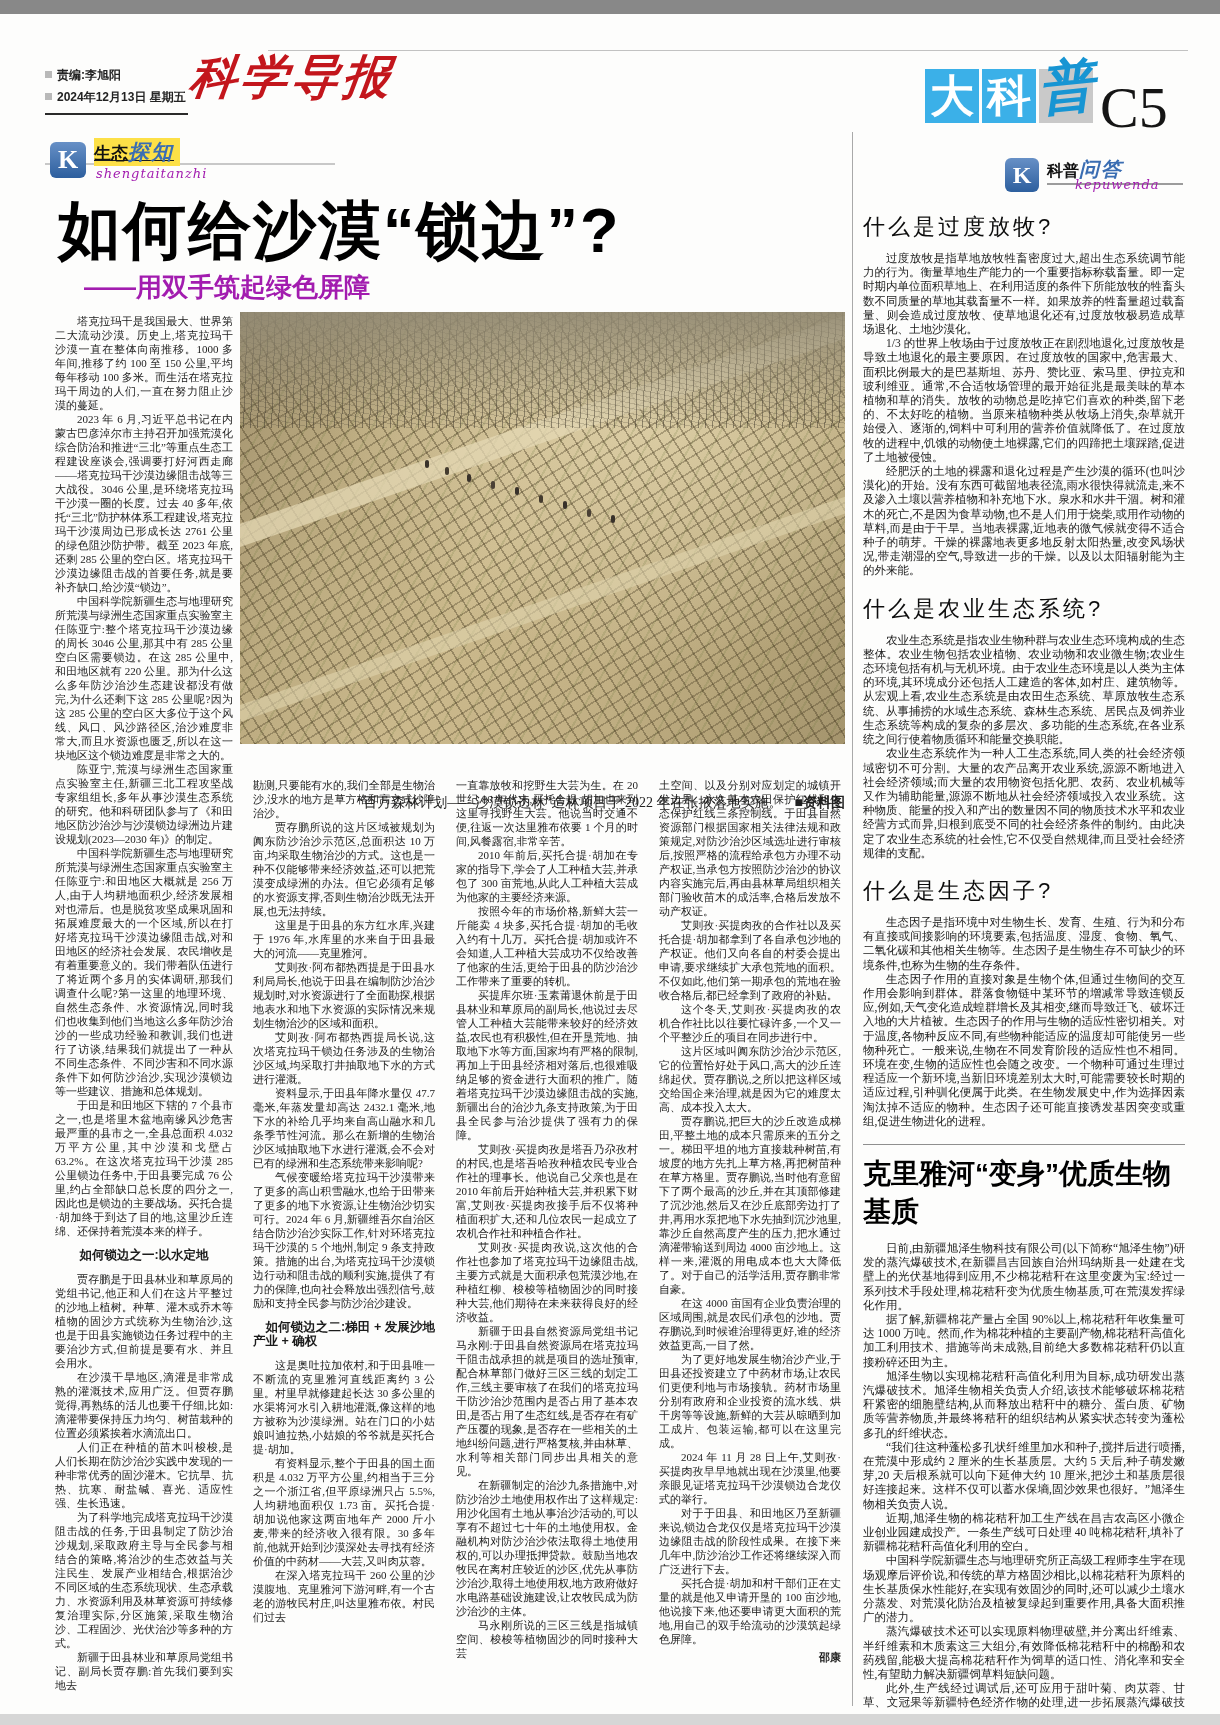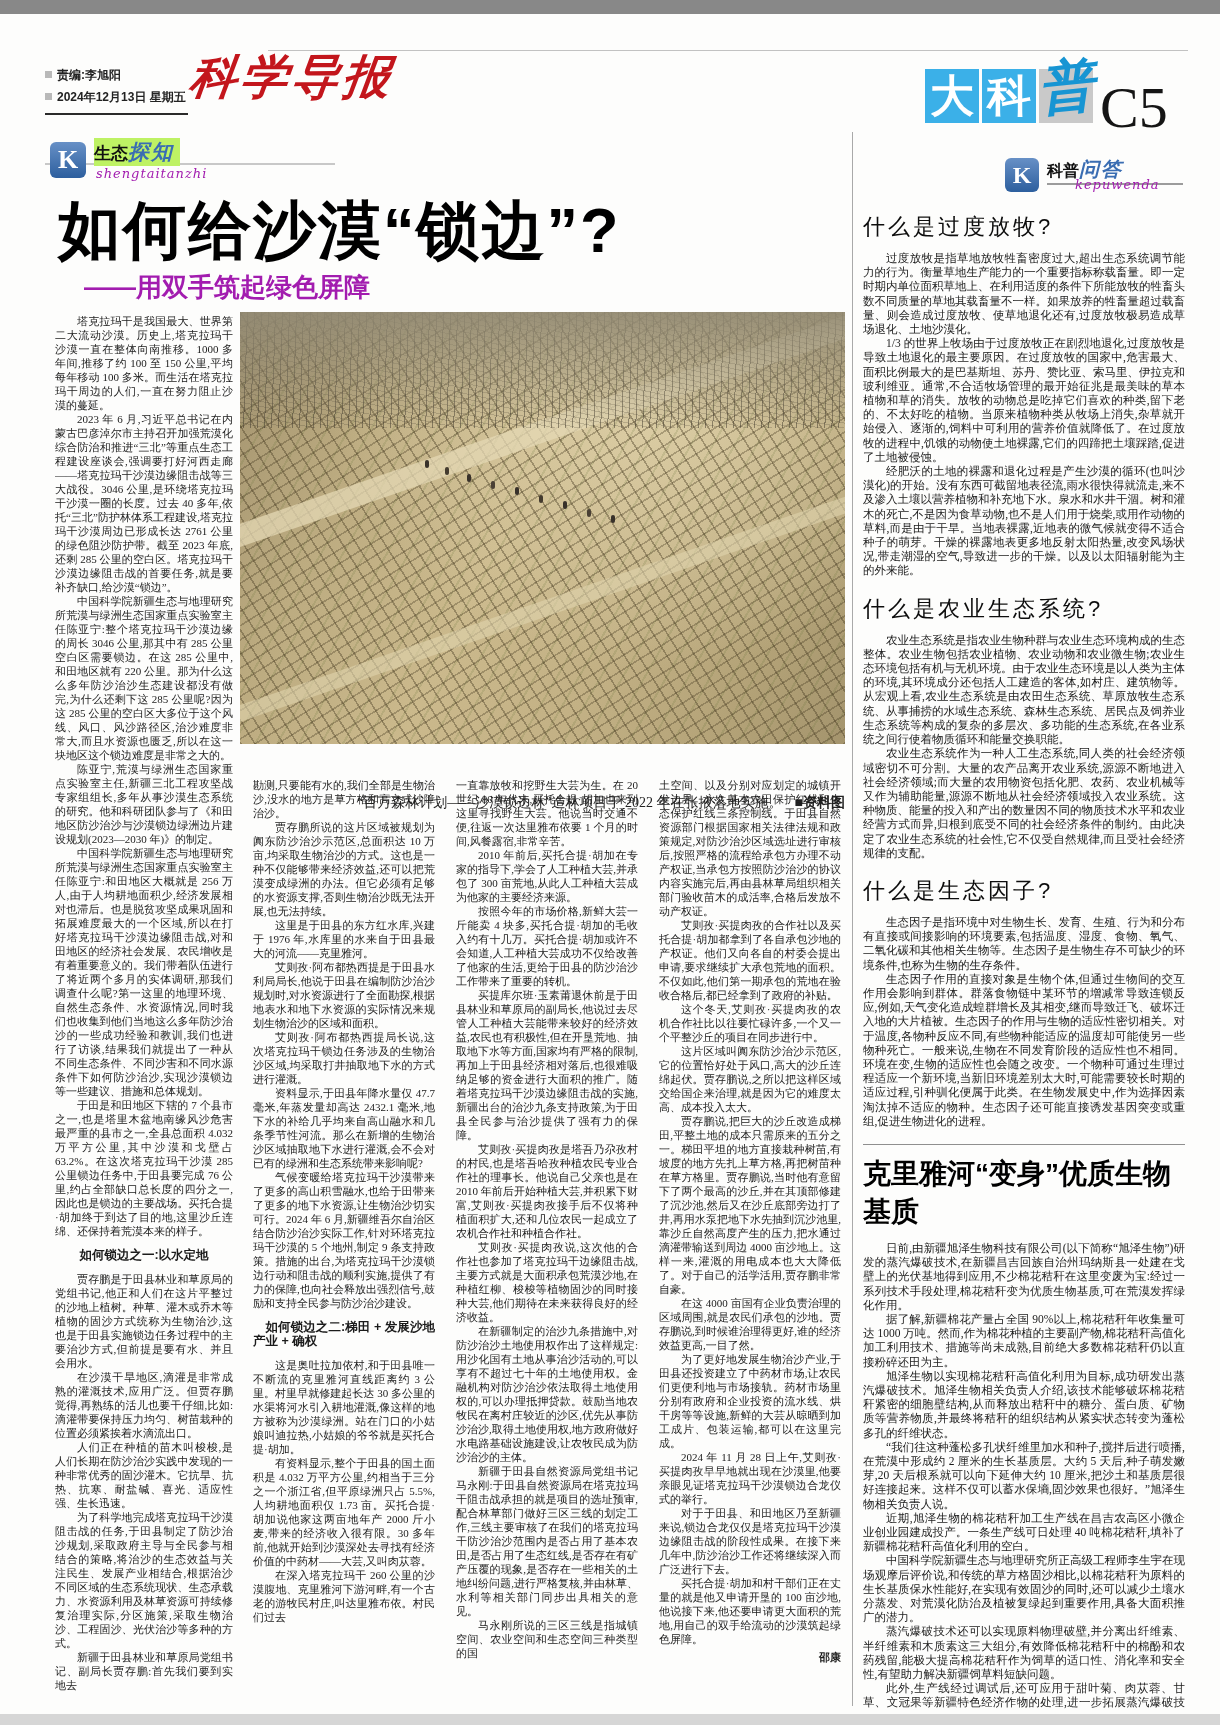--- a/index.html
+++ b/index.html
@@ -114,7 +114,7 @@
 
   <div class="badge-rule"></div>
   <div class="kbox" style="left:50px;top:128px;">K</div>
-  <div class="abs" style="left:94px;top:124px;white-space:nowrap;background:#bef264;padding-right:6px;z-index:1;">
+  <div class="abs" style="left:94px;top:124px;white-space:nowrap;background:#fde047;padding-right:6px;z-index:1;text-decoration:underline;">
     <span class="badge-black">生态</span><span class="badge-script">探知</span>
   </div>
   <div class="abs badge-pinyin" style="left:96px;top:152px;">shengtaitanzhi</div>

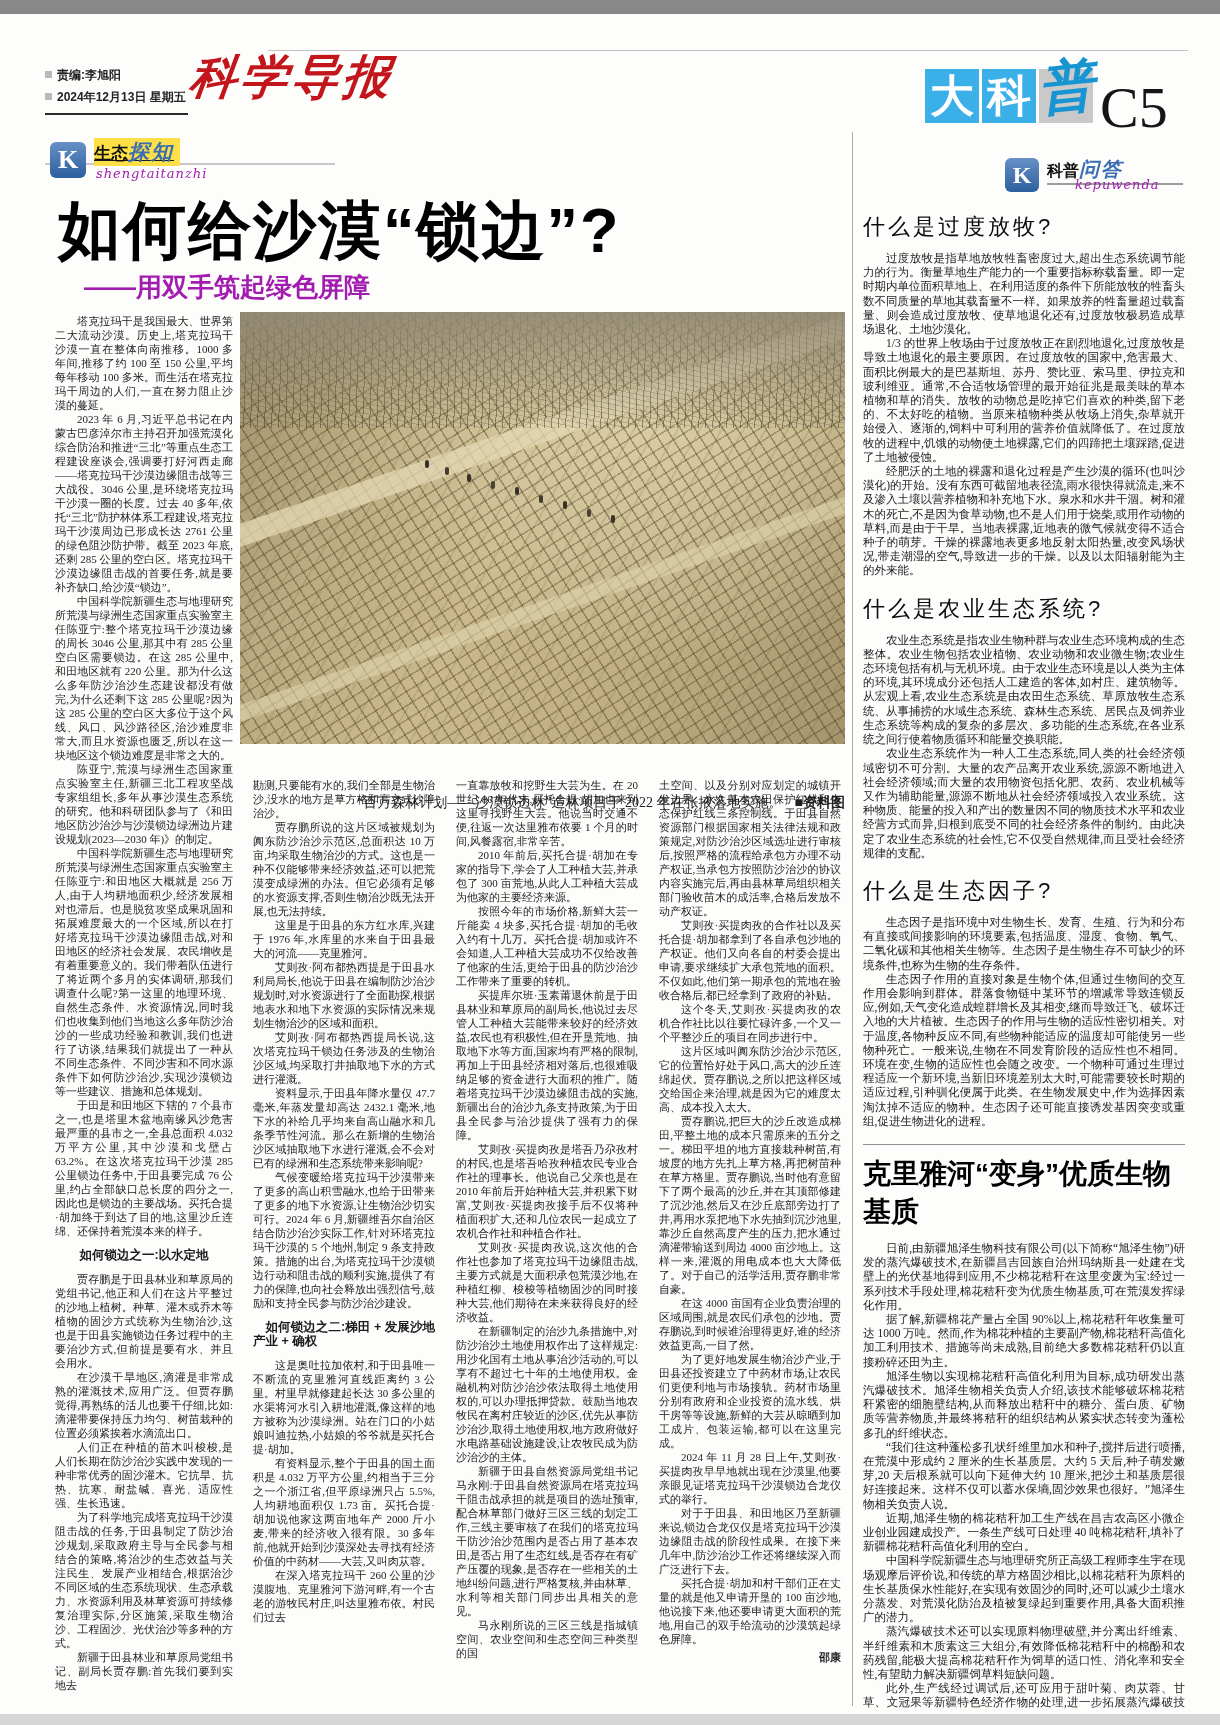--- a/index.html
+++ b/index.html
@@ -166,8 +166,8 @@
       <p class="b-p">买提库尔班·玉素莆退休前是于田县林业和草原局的副局长,他说过去尽管人工种植大芸能带来较好的经济效益,农民也有积极性,但在开垦荒地、抽取地下水等方面,国家均有严格的限制,再加上于田县经济相对落后,也很难吸纳足够的资金进行大面积的推广。随着塔克拉玛干沙漠边缘阻击战的实施,新疆出台的治沙九条支持政策,为于田县全民参与治沙提供了强有力的保障。</p>
       <p class="b-p">艾则孜·买提肉孜是塔吾乃尕孜村的村民,也是塔吾哈孜种植农民专业合作社的理事长。他说自己父亲也是在 2010 年前后开始种植大芸,并积累下财富,艾则孜·买提肉孜接手后不仅将种植面积扩大,还和几位农民一起成立了农机合作社和种植合作社。</p>
       <p class="b-p">艾则孜·买提肉孜说,这次他的合作社也参加了塔克拉玛干边缘阻击战,主要方式就是大面积承包荒漠沙地,在种植红柳、梭梭等植物固沙的同时接种大芸,他们期待在未来获得良好的经济收益。</p>
+      <p class="b-p">新疆于田县自然资源局党组书记马永刚:于田县自然资源局在塔克拉玛干阻击战承担的就是项目的选址预审,配合林草部门做好三区三线的划定工作,三线主要审核了在我们的塔克拉玛干防沙治沙范围内是否占用了基本农田,是否占用了生态红线,是否存在有矿产压覆的现象,是否存在一些相关的土地纠纷问题,进行严格复核,并由林草、水利等相关部门同步出具相关的意见。</p>
       <p class="b-p">在新疆制定的治沙九条措施中,对防沙治沙土地使用权作出了这样规定:用沙化国有土地从事治沙活动的,可以享有不超过七十年的土地使用权。金融机构对防沙治沙依法取得土地使用权的,可以办理抵押贷款。鼓励当地农牧民在离村庄较近的沙区,优先从事防沙治沙,取得土地使用权,地方政府做好水电路基础设施建设,让农牧民成为防沙治沙的主体。</p>
-      <p class="b-p">新疆于田县自然资源局党组书记马永刚:于田县自然资源局在塔克拉玛干阻击战承担的就是项目的选址预审,配合林草部门做好三区三线的划定工作,三线主要审核了在我们的塔克拉玛干防沙治沙范围内是否占用了基本农田,是否占用了生态红线,是否存在有矿产压覆的现象,是否存在一些相关的土地纠纷问题,进行严格复核,并由林草、水利等相关部门同步出具相关的意见。</p>
       <p class="b-p">马永刚所说的三区三线是指城镇空间、农业空间和生态空间三种类型的国</p>
     </div>
   <div id="colC" class="col">

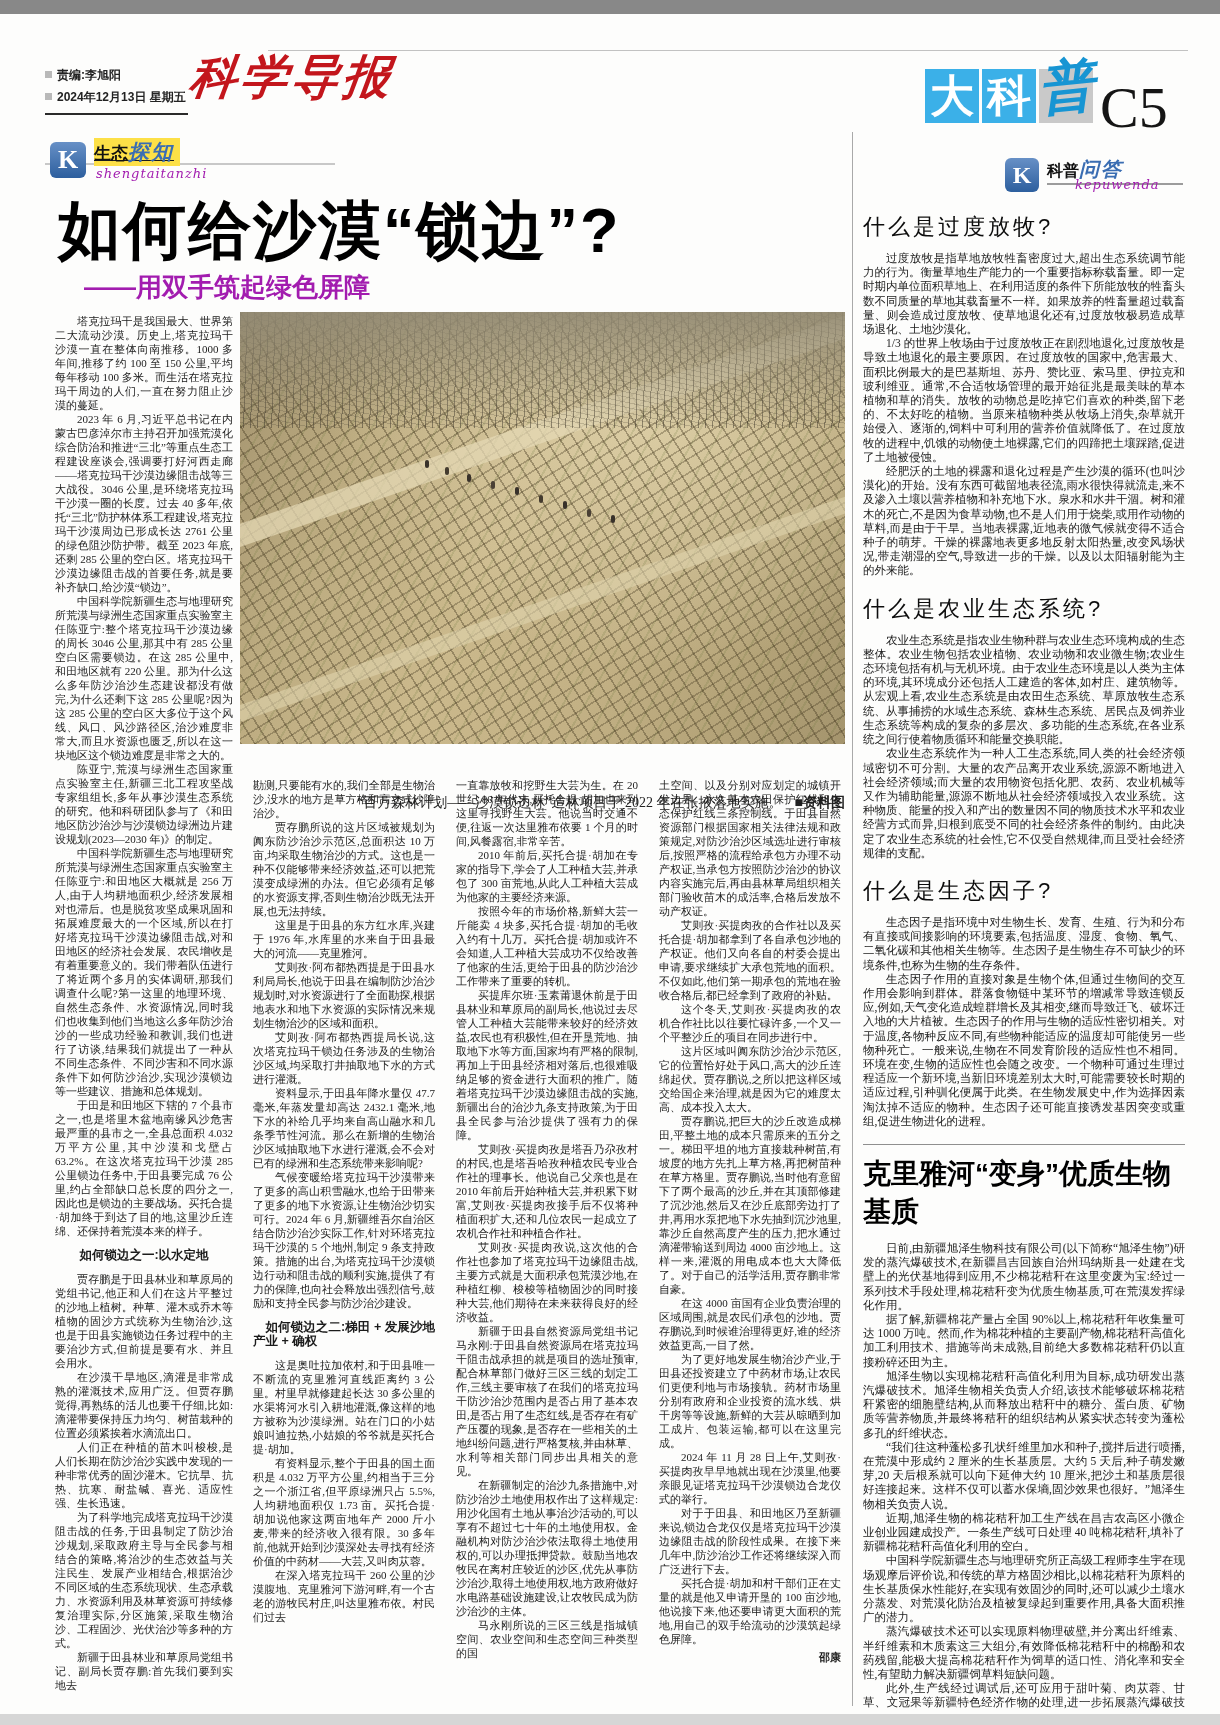--- a/index.html
+++ b/index.html
@@ -168,7 +168,7 @@
       <p class="b-p">艾则孜·买提肉孜说,这次他的合作社也参加了塔克拉玛干边缘阻击战,主要方式就是大面积承包荒漠沙地,在种植红柳、梭梭等植物固沙的同时接种大芸,他们期待在未来获得良好的经济收益。</p>
       <p class="b-p">新疆于田县自然资源局党组书记马永刚:于田县自然资源局在塔克拉玛干阻击战承担的就是项目的选址预审,配合林草部门做好三区三线的划定工作,三线主要审核了在我们的塔克拉玛干防沙治沙范围内是否占用了基本农田,是否占用了生态红线,是否存在有矿产压覆的现象,是否存在一些相关的土地纠纷问题,进行严格复核,并由林草、水利等相关部门同步出具相关的意见。</p>
       <p class="b-p">在新疆制定的治沙九条措施中,对防沙治沙土地使用权作出了这样规定:用沙化国有土地从事治沙活动的,可以享有不超过七十年的土地使用权。金融机构对防沙治沙依法取得土地使用权的,可以办理抵押贷款。鼓励当地农牧民在离村庄较近的沙区,优先从事防沙治沙,取得土地使用权,地方政府做好水电路基础设施建设,让农牧民成为防沙治沙的主体。</p>
-      <p class="b-p">马永刚所说的三区三线是指城镇空间、农业空间和生态空间三种类型的国</p>
+      <p class="b-p">马永刚所说的三区三线是指城镇空间、梭梭等植物固沙的同时接种大芸</p>
     </div>
   <div id="colC" class="col">
       <p class="b-pc">土空间、以及分别对应划定的城镇开发边界、永久基本农田保护红线和生态保护红线三条控制线。于田县自然资源部门根据国家相关法律法规和政策规定,对防沙治沙区域选址进行审核后,按照严格的流程给承包方办理不动产权证,当承包方按照防沙治沙的协议内容实施完后,再由县林草局组织相关部门验收苗木的成活率,合格后发放不动产权证。</p>

